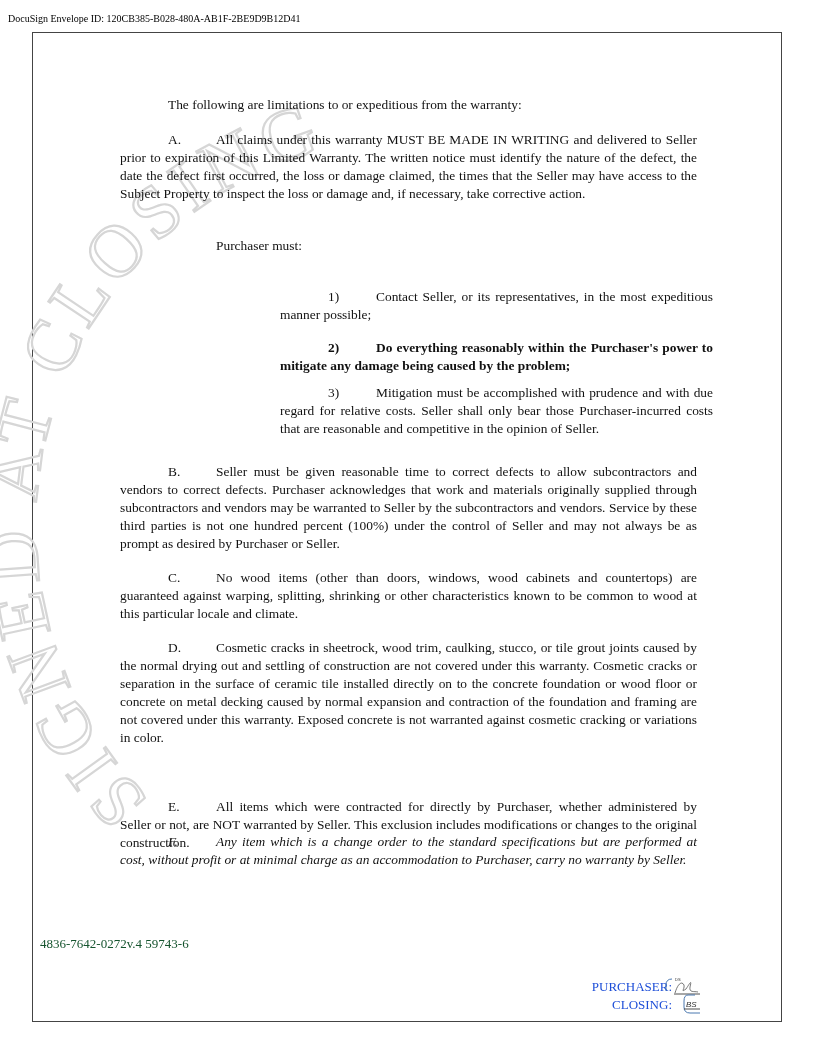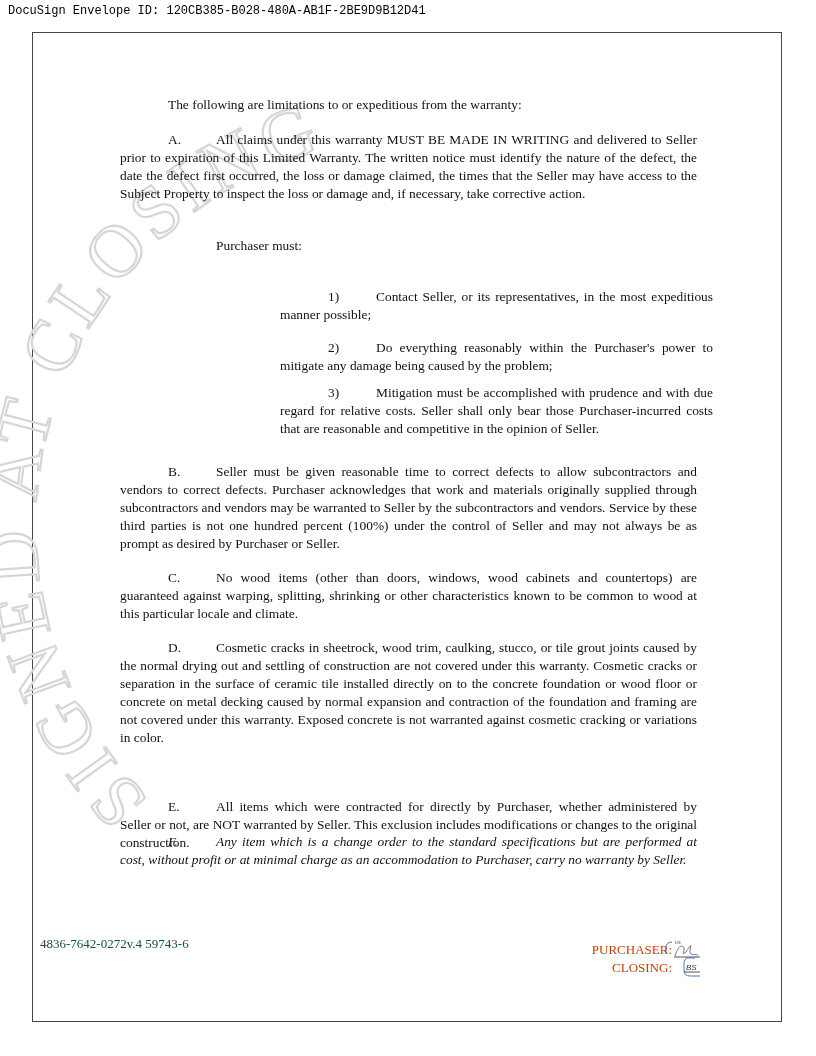--- a/index.html
+++ b/index.html
@@ -5,8 +5,8 @@
   html, body { margin: 0; padding: 0; background: #ffffff; }
   body { width: 816px; height: 1056px; position: relative; overflow: hidden; }
   .envelope {
-    position: absolute; left: 8px; top: 4px;
-    font-family: Liberation Mono, monospace; font-size: 12px; color: #000;
+    position: absolute; left: 8px; top: 13px;
+    font-family: Liberation Serif, serif; font-size: 10px; color: #000;
   }
   .frame {
     position: absolute; left: 32px; top: 32px; width: 750px; height: 990px;

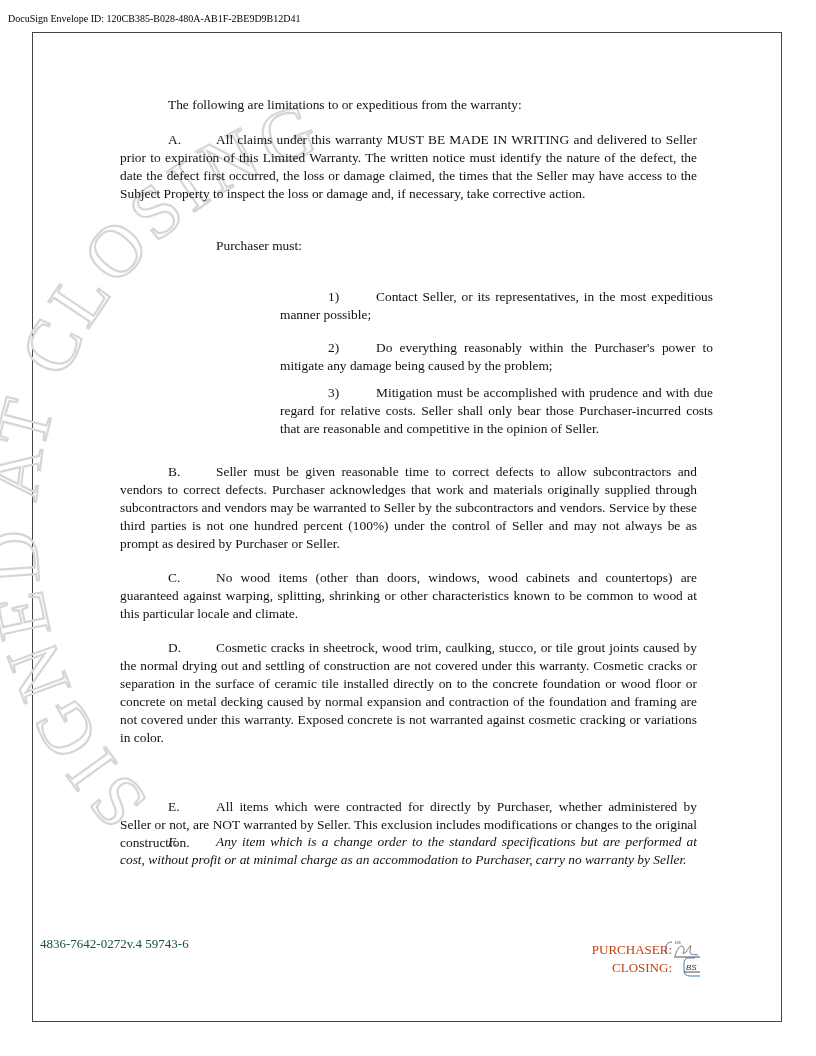--- a/index.html
+++ b/index.html
@@ -61,7 +61,7 @@
 
   <p class="sub" style="top:272px;"><span class="label">1)</span><span>Contact Seller, or its representatives, in the most expeditious manner possible;</span></p>
 
-  <p class="sub" style="top:323px;"><span class="label">2)</span><span>Do everything reasonably within the Purchaser's power to mitigate any damage being caused by the problem;</span></p>
+  <p class="sub" style="top:323px;font-weight:bold;"><span class="label">2)</span><span>Do everything reasonably within the Purchaser's power to mitigate any damage being caused by the problem;</span></p>
 
   <p class="sub" style="top:368px;"><span class="label">3)</span><span>Mitigation must be accomplished with prudence and with due regard for relative costs. Seller shall only bear those Purchaser-incurred costs that are reasonable and competitive in the opinion of Seller.</span></p>
 

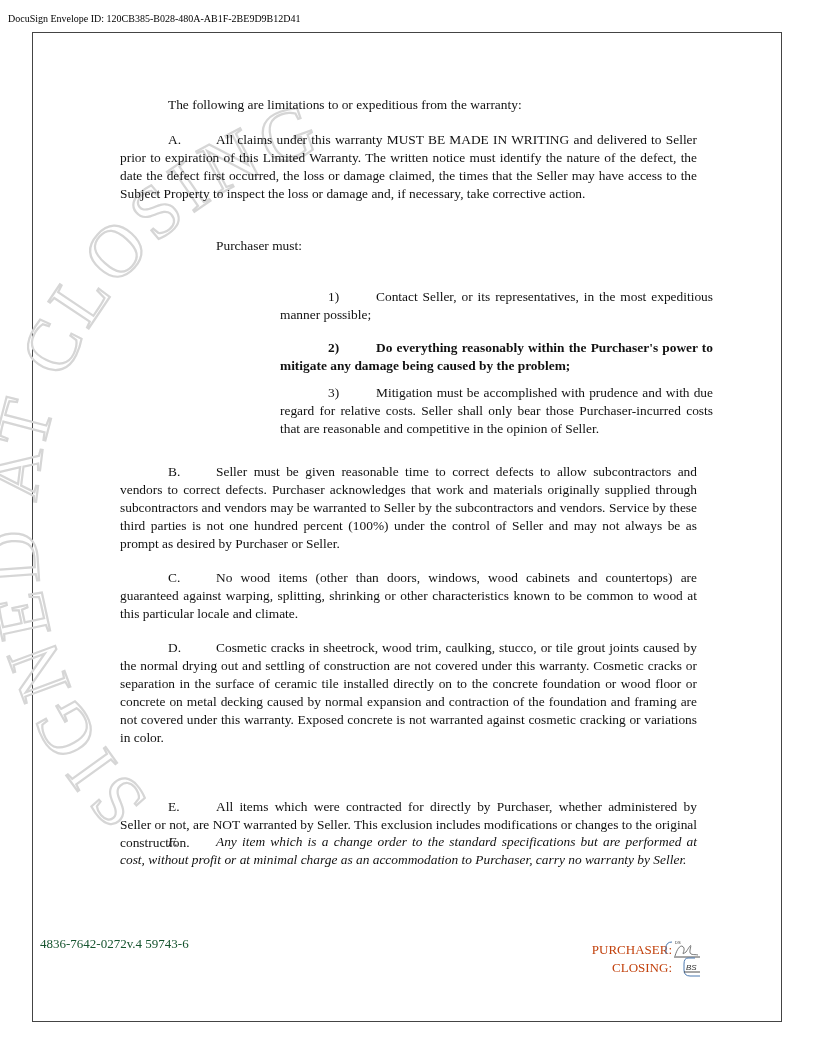--- a/index.html
+++ b/index.html
@@ -28,8 +28,8 @@
     font-family: "Liberation Serif", serif; font-size: 13px; color: #14532d;
   }
   .sig-block {
-    position: absolute; left: 580px; top: 938px; width: 120px; height: 50px;
-    font-family: "Liberation Serif", serif; font-size: 13px; color: #c2410c;
+    position: absolute; left: 580px; top: 975px; width: 120px; height: 50px;
+    font-family: "Liberation Serif", serif; font-size: 13px; color: #1d4ed8;
   }
   .sig-label { position: absolute; right: 28px; }
   .sig-purchaser { top: 4px; }

